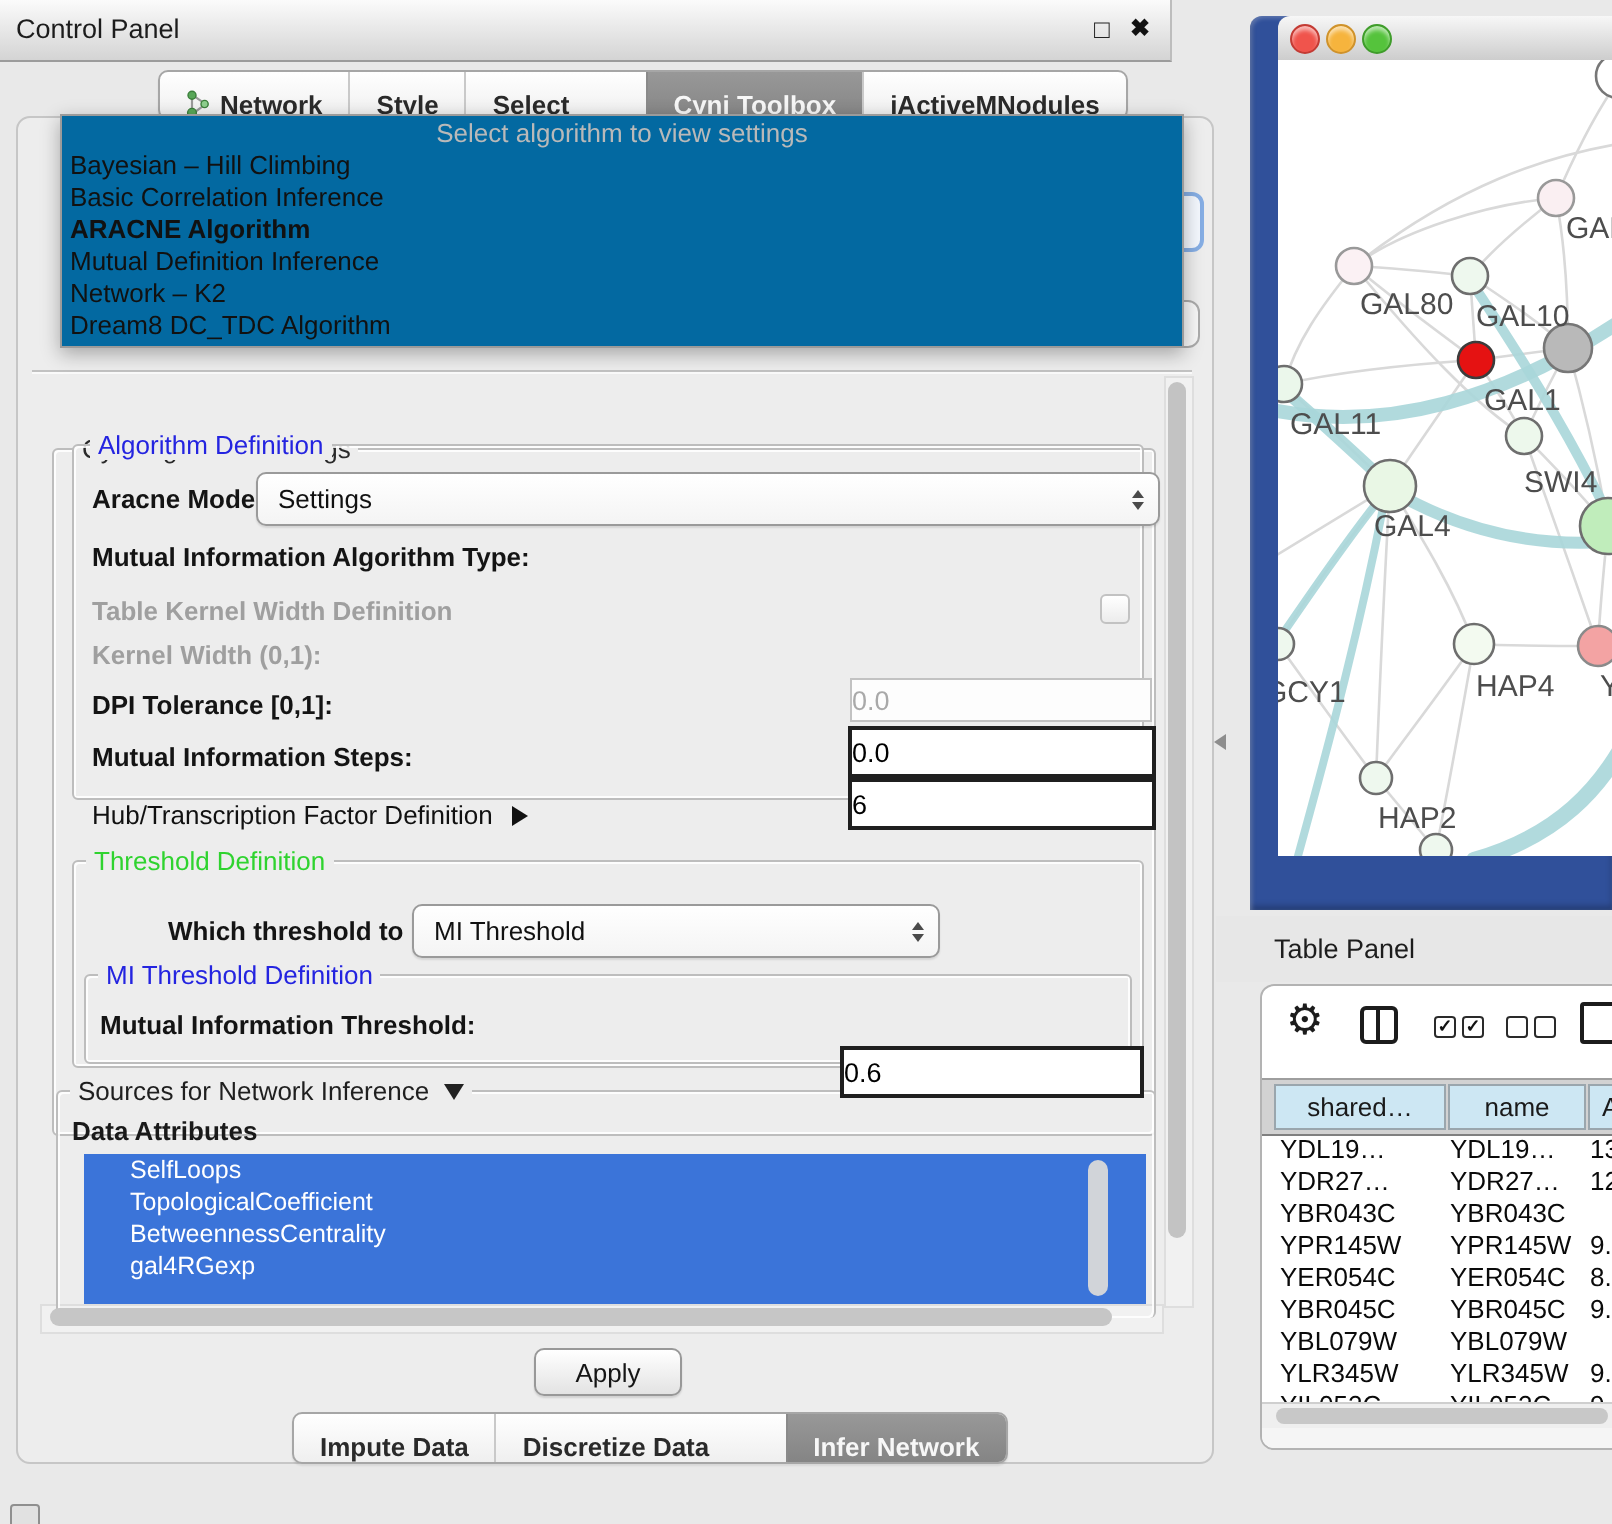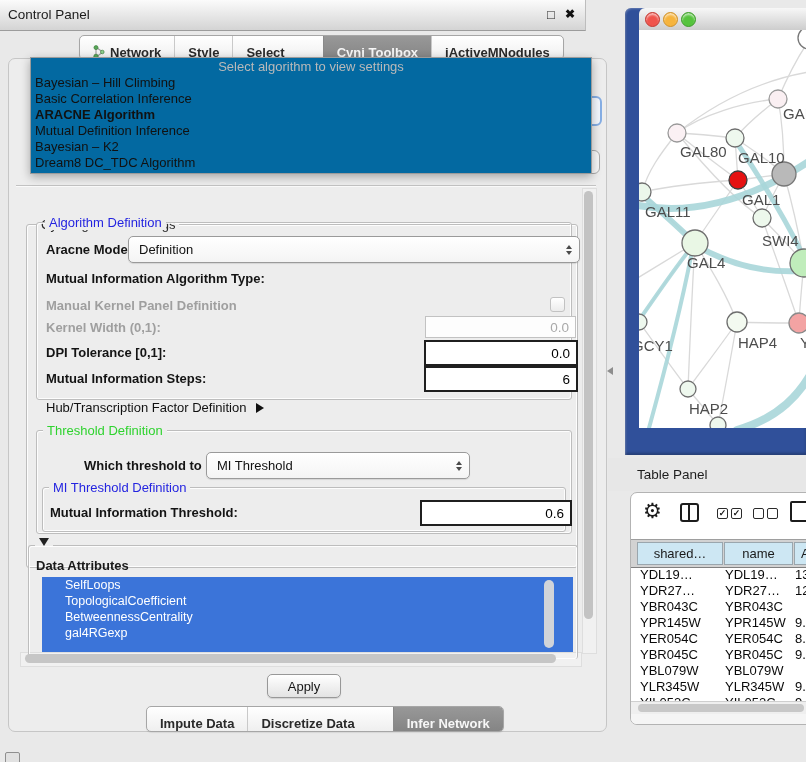--- a/index.html
+++ b/index.html
@@ -194,7 +194,7 @@
         <div class="popup-item">Basic Correlation Inference</div>
         <div class="popup-item sel">ARACNE Algorithm</div>
         <div class="popup-item">Mutual Definition Inference</div>
-        <div class="popup-item">Bayesian – K2</div>
+        <div class="popup-item">Network – K2</div>
         <div class="popup-item">Dream8 DC_TDC Algorithm</div>
       </div>
   </div>

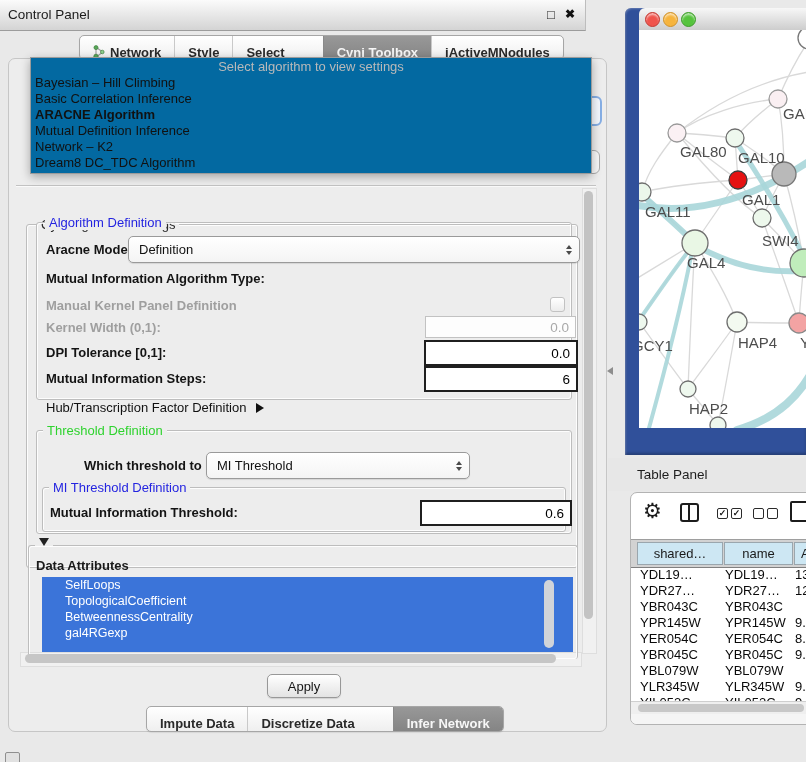--- a/index.html
+++ b/index.html
@@ -214,7 +214,7 @@
 
   <span class="abs flabel" id="lbl-aracne">Aracne Mode:</span>
   <div class="abs combo" id="cmb-aracne">
-    <span>Definition</span>
+    <span>Settings</span>
     <span class="arrows">
         <span class="tri-up"></span>
         <span class="tri-dn"></span>

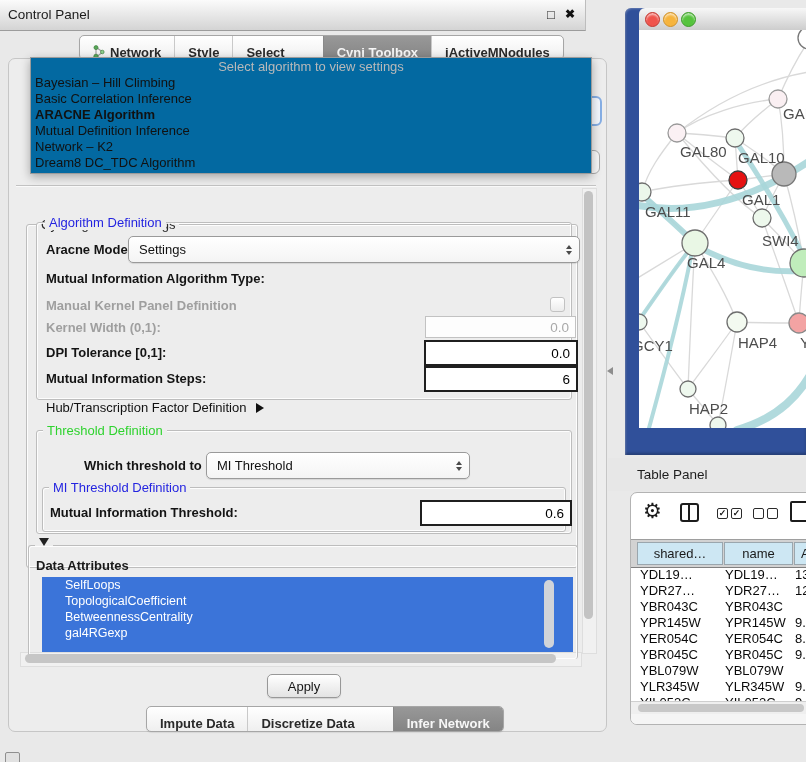--- a/index.html
+++ b/index.html
@@ -223,7 +223,7 @@
 
   <span class="abs flabel" id="lbl-mitype">Mutual Information Algorithm Type:</span>
 
-  <span class="abs flabel dis" id="lbl-manual">Manual Kernel Panel Definition</span>
+  <span class="abs flabel dis" id="lbl-manual">Table Kernel Width Definition</span>
   <div class="abs" id="chk-manual"></div>
 
   <span class="abs flabel dis" id="lbl-kernel">Kernel Width (0,1):</span>

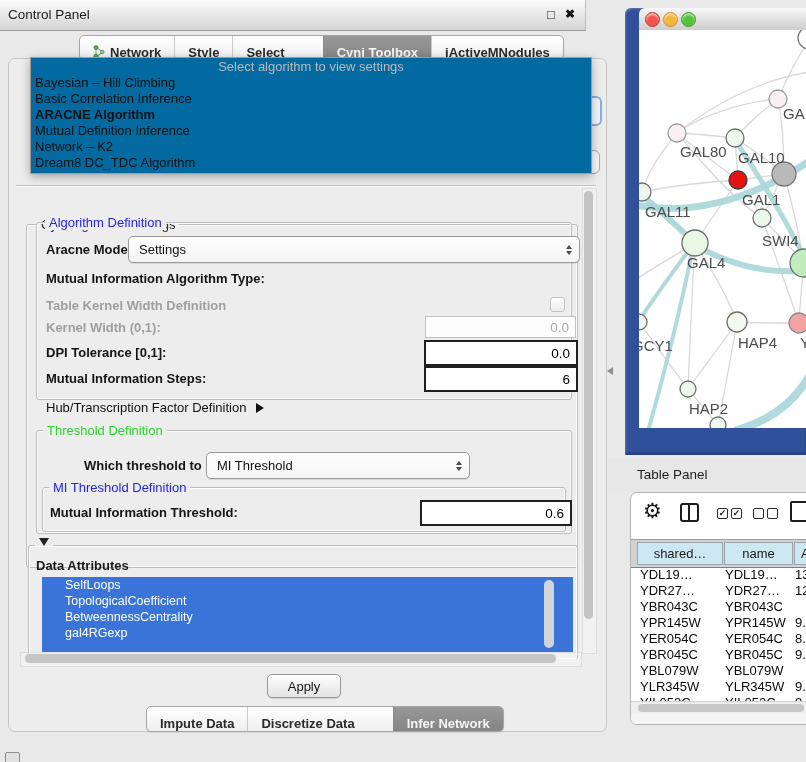--- a/index.html
+++ b/index.html
@@ -80,8 +80,8 @@
   #cmb-mitype{left:277px;top:265px;width:291px;height:25px;}
   #cmb-which{left:206px;top:452px;width:252px;height:25px;}
 
-  .field{display:flex;align-items:center;justify-content:flex-end;padding-right:6px;
-         font-size:13.5px;background:#fff;z-index:5;}
+  .field{display:flex;align-items:center;justify-content:flex-start;padding-right:6px;
+         font-size:13.5px;background:#fff;z-index:5;margin-top:23px;}
   .field.strong{border:2px solid #1f1f1f;color:#000;}
   .field.dis{border:1px solid #c2c2c2;background:#fdfdfd;color:#a9a9a9;}
   #fld-kernel{left:425px;top:316px;width:143px;height:20px;}

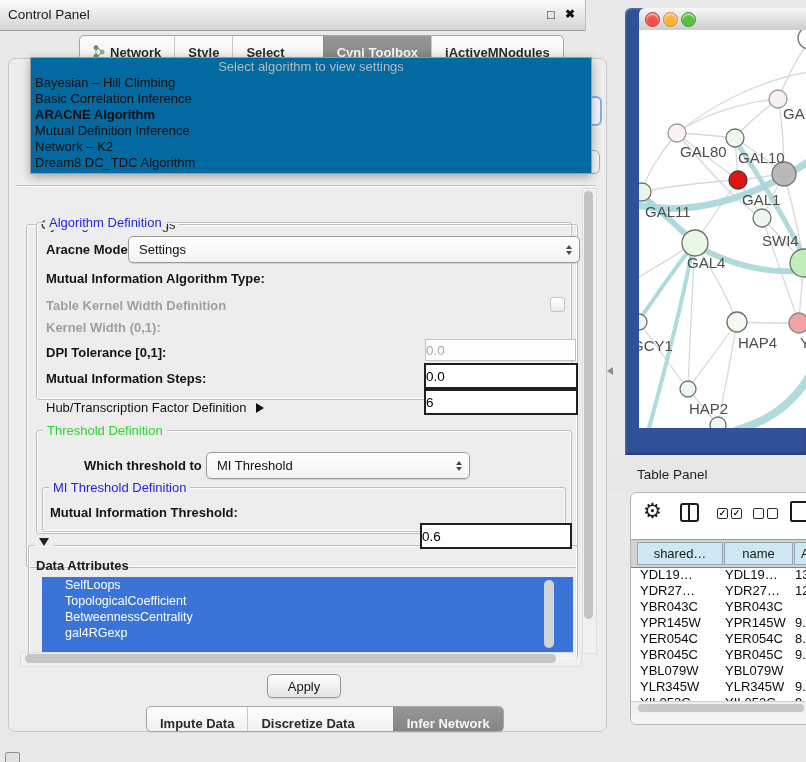--- a/index.html
+++ b/index.html
@@ -269,6 +269,7 @@
 
   <div class="abs groupbox" id="grp-sources">
     <span class="grouptitle">
+      <span>Sources for Network Inference</span>
       <span class="tri-down"></span>
     </span>
   </div>

